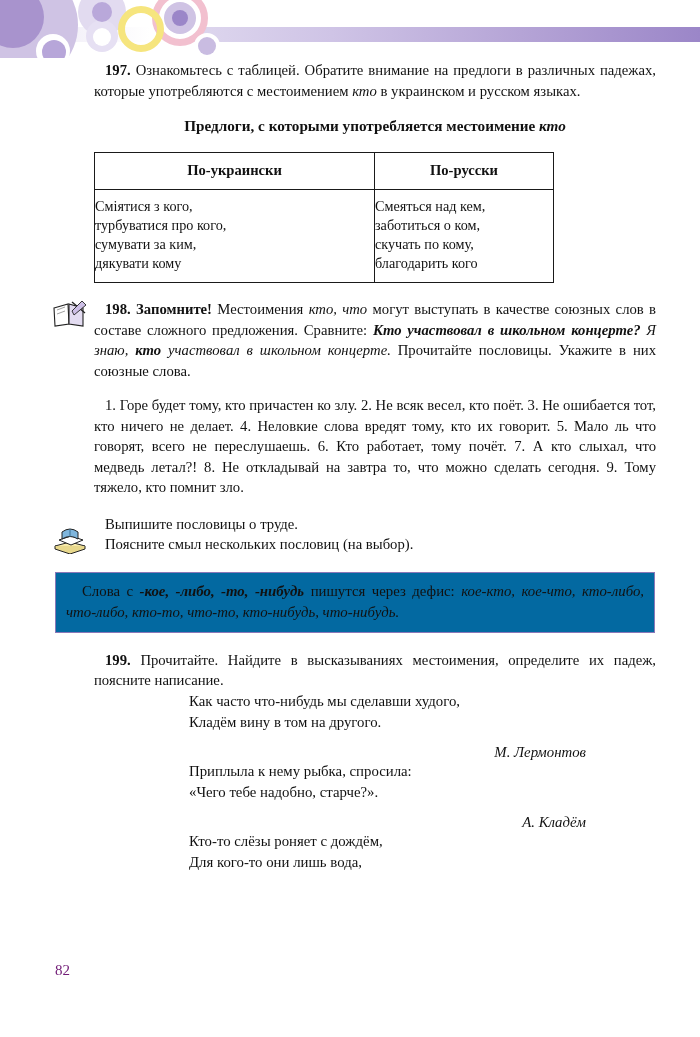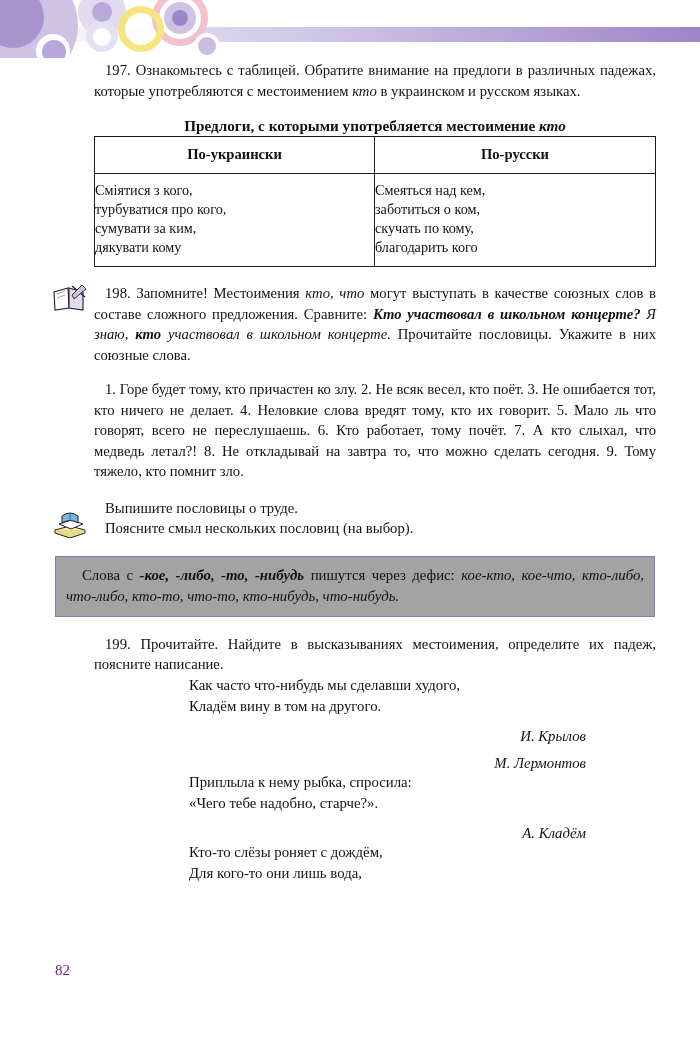--- a/index.html
+++ b/index.html
@@ -147,7 +147,7 @@
     hyphens: manual;
   }
   .ex-num {
-    font-weight: normal;
+    font-weight: bold;
   }
   .it { font-style: italic; }
   .bi { font-style: italic; font-weight: bold; }

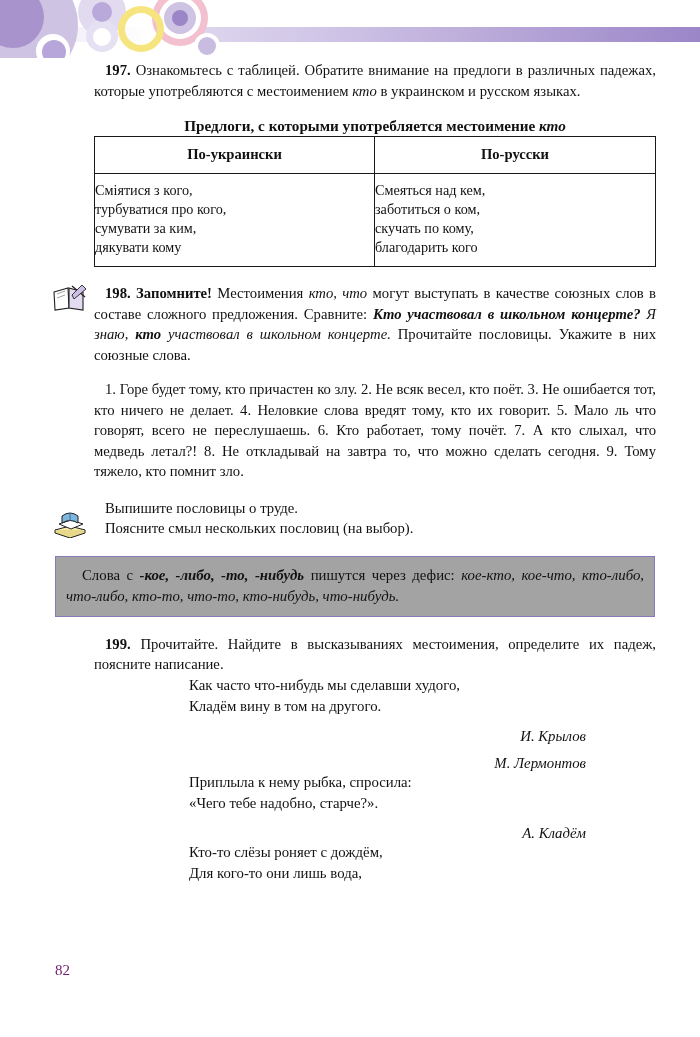--- a/index.html
+++ b/index.html
@@ -160,8 +160,8 @@
     font-size: 15.2px;
   }
   table.prep-table {
-    margin-top: 1px;
-    width: 562px;
+    margin-top: 17px;
+    width: 460px;
     border-collapse: collapse;
     table-layout: fixed;
   }

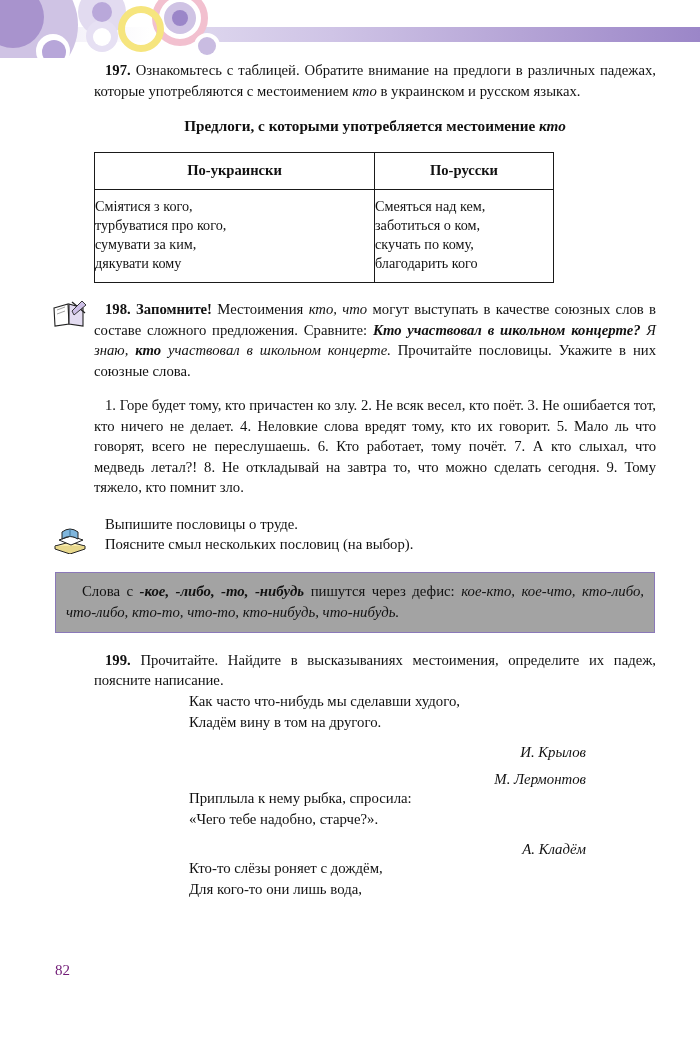--- a/index.html
+++ b/index.html
@@ -210,7 +210,7 @@
     box-sizing: border-box;
     border: 1.6px solid #8a78b8;
     padding: 8px 10px 9px 10px;
-    background: #a3a3a3;
+    background: #0369a1;
   }
   .rule-text {
     font-size: 14.8px;

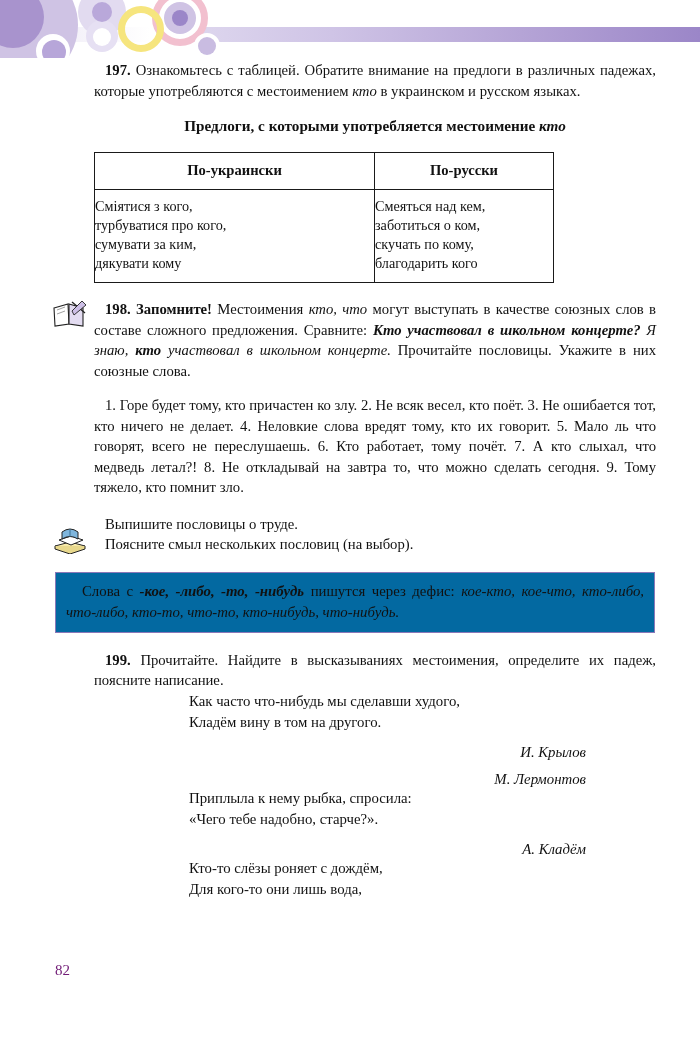--- a/index.html
+++ b/index.html
@@ -330,7 +330,6 @@
     <span class="ln">Как часто что-нибудь мы сделавши худого,</span>
     <span class="ln">Кладём вину в том на другого.</span>
   </div>
-  <p class="poem-author">И. Крылов</p>
 
   <p class="poem-author">М. Лермонтов</p>
 

